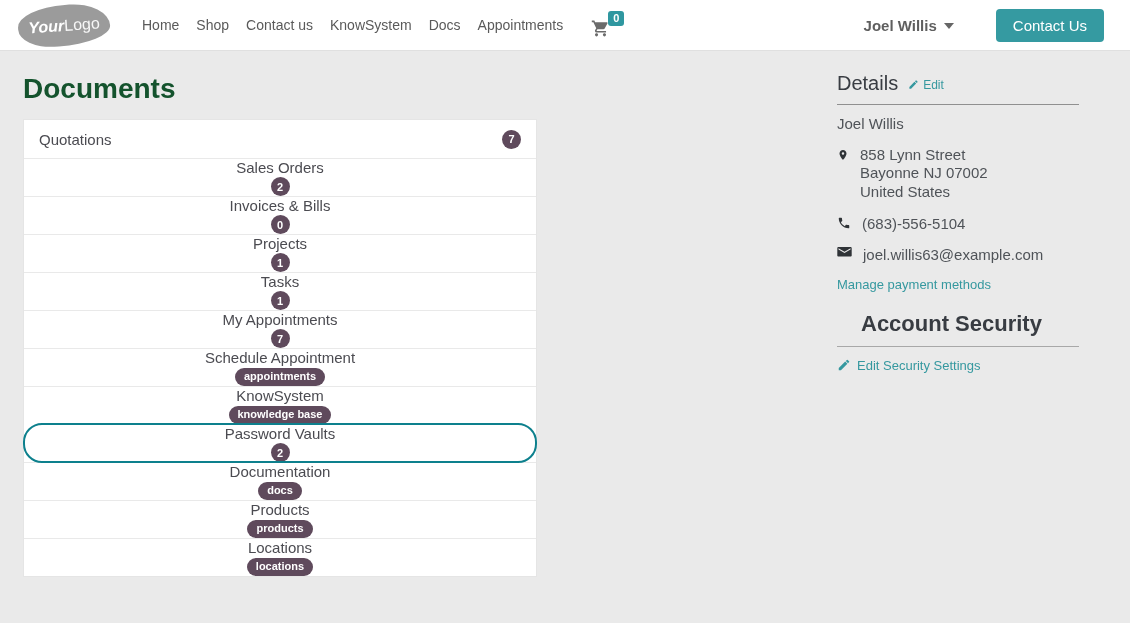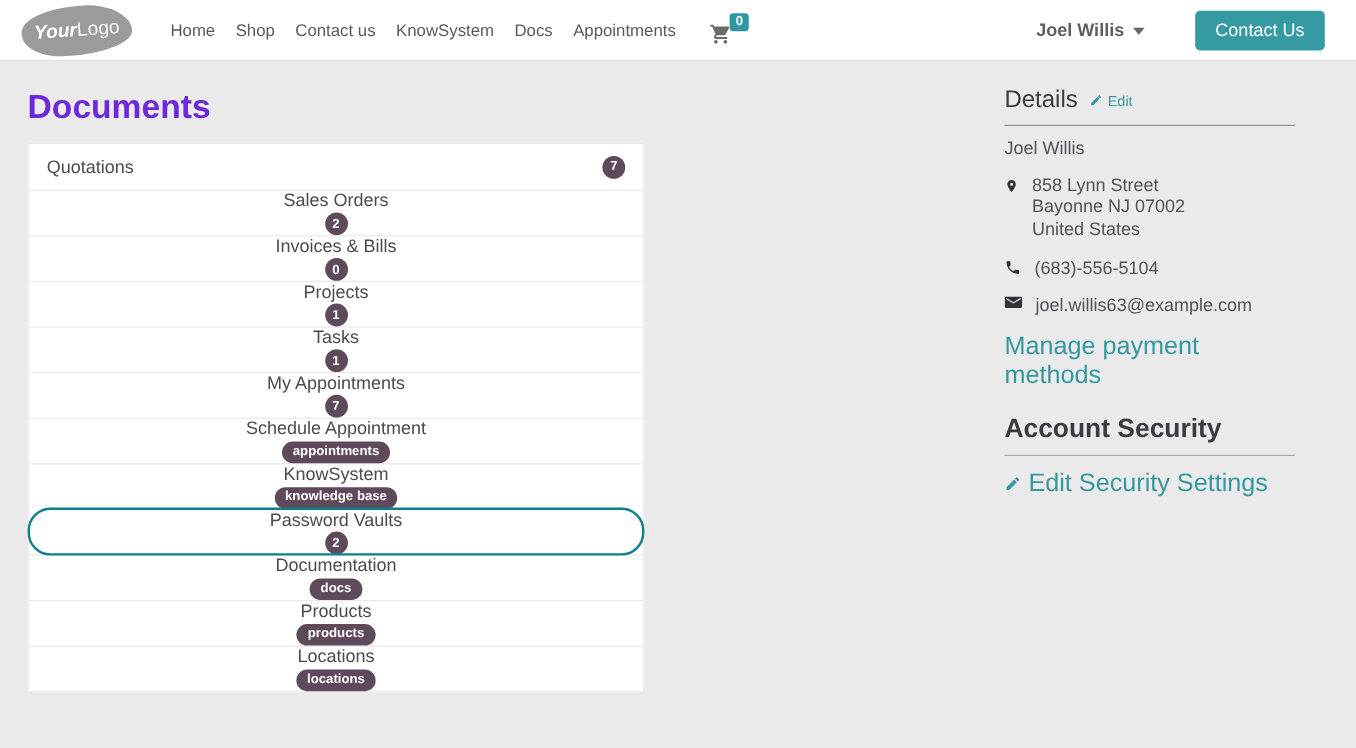--- a/index.html
+++ b/index.html
@@ -45,7 +45,7 @@
 
   
   .page-title {
-    font-size:28px; font-weight:700; color:#6d28d9;
+    font-size:28px; font-weight:700; color:#14532d;
     margin:22px 0 14px 23px;
   }
   .doc-list {

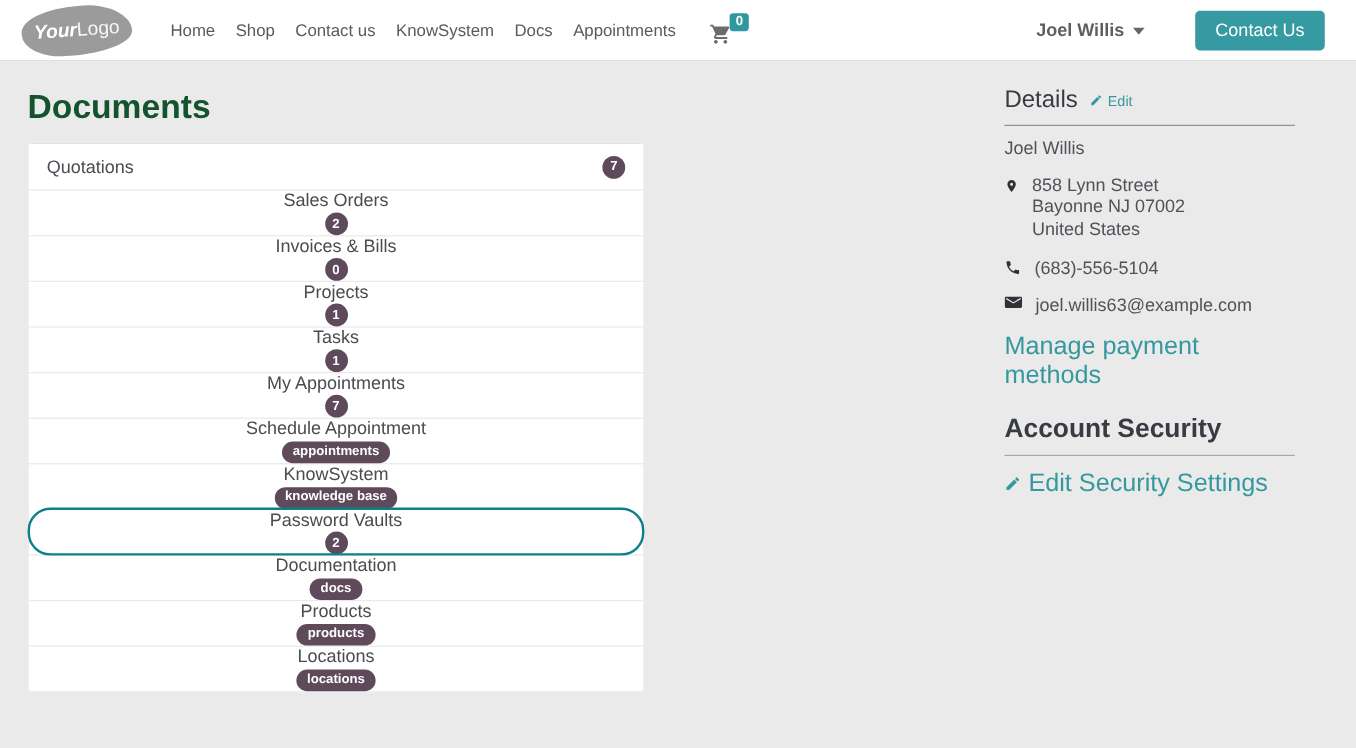--- a/index.html
+++ b/index.html
@@ -81,7 +81,7 @@
   .info-row { display:flex; gap:11px; font-size:15px; color:#4f5358; margin-bottom:14px; align-items:flex-start; }
   .info-row .ico { color:#2f3337; flex-shrink:0; margin-top:1px; }
   .addr-lines { line-height:1.22; }
-  .teal-link { color:#35989f; font-size:21px; cursor:pointer; display:inline-flex; align-items:center; gap:6px; }
+  .teal-link { color:#35989f; font-size:13px; cursor:pointer; display:inline-flex; align-items:center; gap:6px; }
   .manage-link { margin:3px 0 19px; display:block; }
   .sec-title { font-size:22px; font-weight:700; color:#383c42; margin-top:2px; }
   .sec-divider { border:none; border-top:1px solid #a8a8a8; margin:9px 0 11px; }

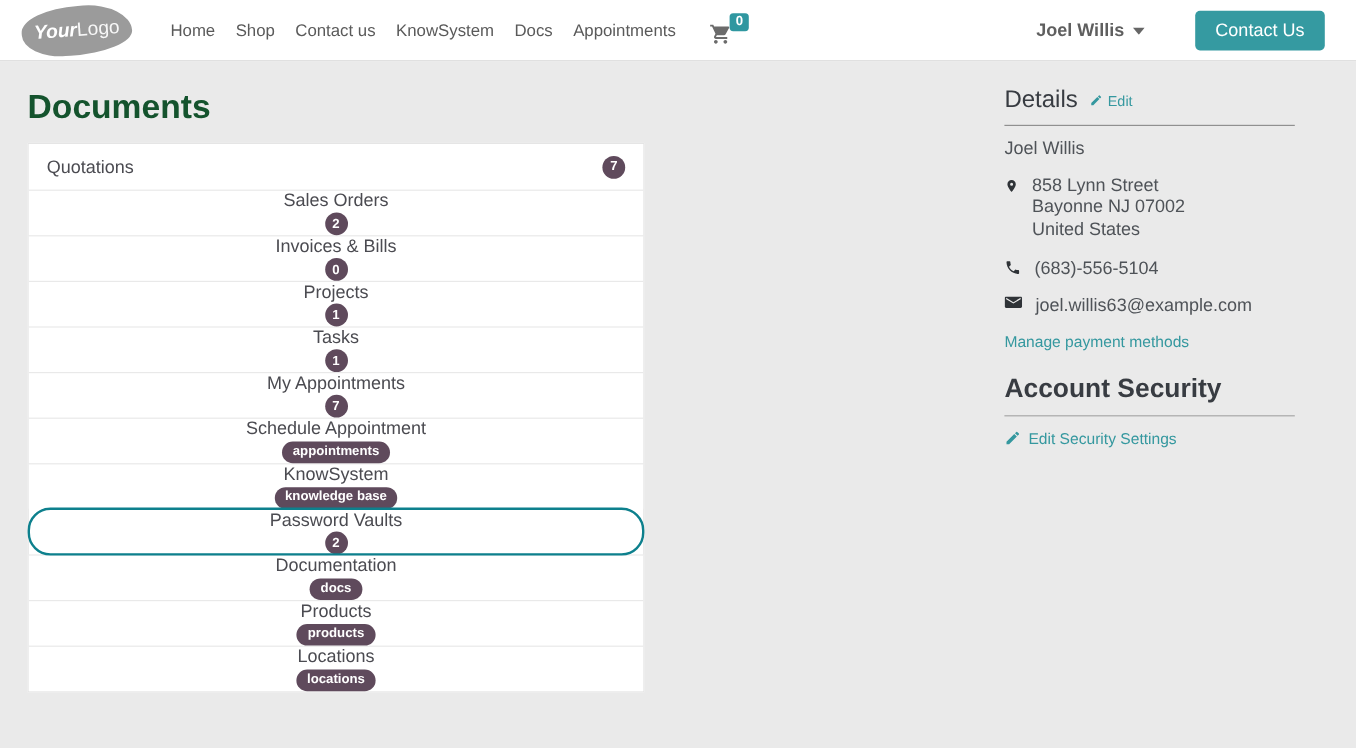--- a/index.html
+++ b/index.html
@@ -83,7 +83,7 @@
   .addr-lines { line-height:1.22; }
   .teal-link { color:#35989f; font-size:13px; cursor:pointer; display:inline-flex; align-items:center; gap:6px; }
   .manage-link { margin:3px 0 19px; display:block; }
-  .sec-title { font-size:22px; font-weight:700; color:#383c42; margin-top:2px; }
+  .sec-title { font-size:22px; font-weight:700; color:#383c42; margin-top:2px;margin-left:24px; }
   .sec-divider { border:none; border-top:1px solid #a8a8a8; margin:9px 0 11px; }
 
   svg { display:block; }

